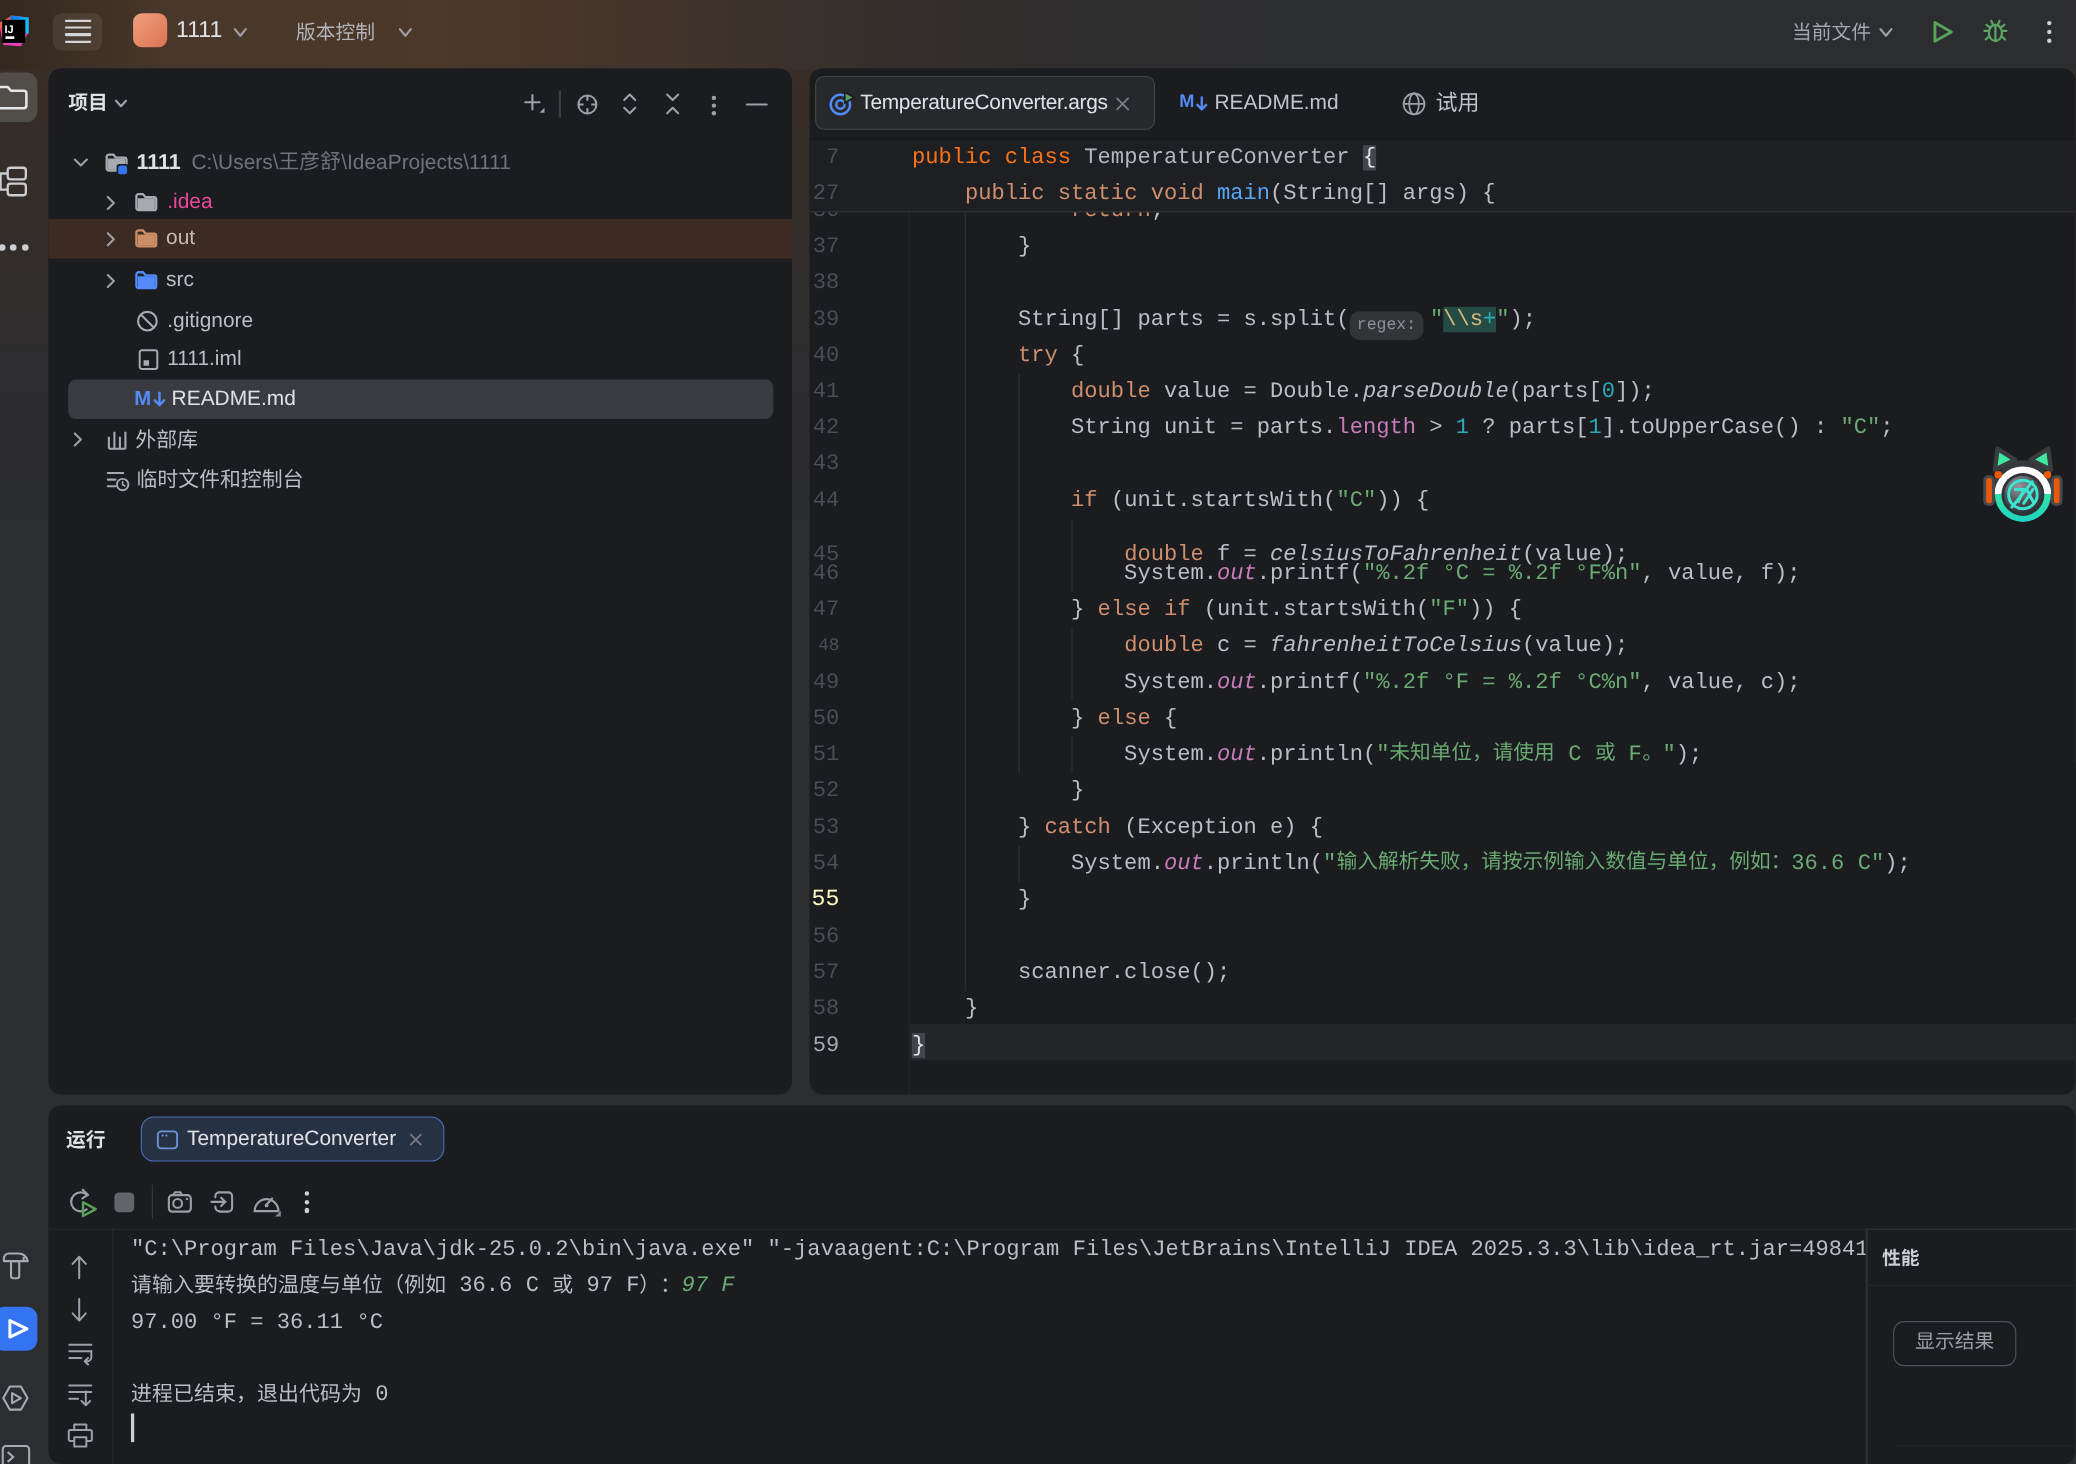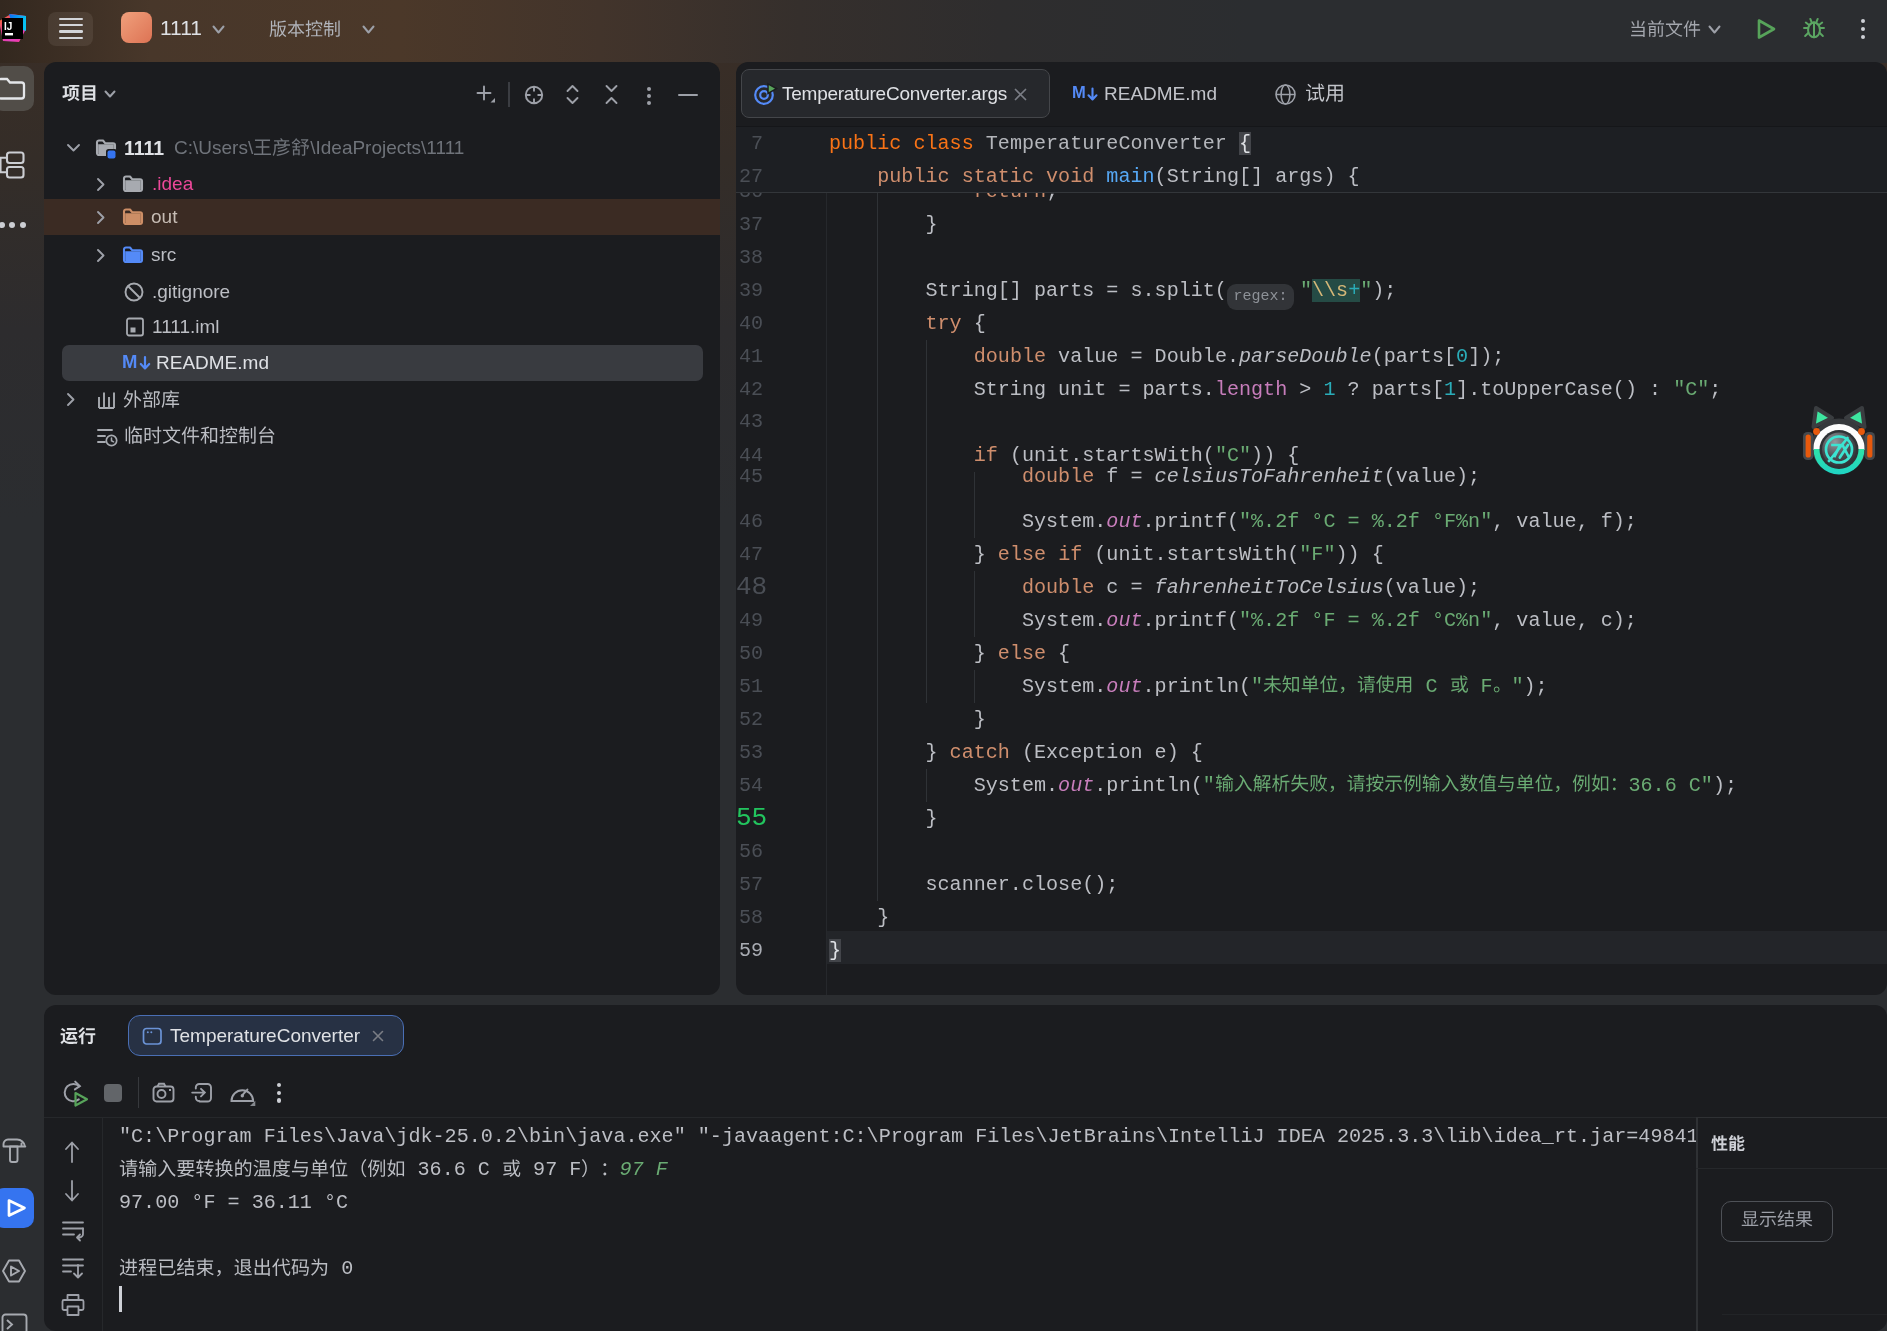--- a/index.html
+++ b/index.html
@@ -299,7 +299,7 @@
     <div class="abs codeline" style="left:0;top:310.5px;width:1151px"><span style="position:absolute;left:0;width:27px;text-align:right;font-size:20.1px;color:#4a4e55">42</span><span style="position:absolute;left:93px">            String unit = parts.<span style="color:#c77dbb">length</span> &gt; <span style="color:#2aacb8">1</span> ? parts[<span style="color:#2aacb8">1</span>].toUpperCase() : <span style="color:#6aab73">"C"</span>;</span></div>
     <div class="abs codeline" style="left:0;top:343px;width:1151px"><span style="position:absolute;left:0;width:27px;text-align:right;font-size:20.1px;color:#4a4e55">43</span><span style="position:absolute;left:93px"></span></div>
     <div class="abs codeline" style="left:0;top:376.5px;width:1151px"><span style="position:absolute;left:0;width:27px;text-align:right;font-size:20.1px;color:#4a4e55">44</span><span style="position:absolute;left:93px">            <span style="color:#cf8e6d">if</span> (unit.startsWith(<span style="color:#6aab73">"C"</span>)) {</span></div>
-    <div class="abs codeline" style="left:0;top:398px;width:1151px"><span style="position:absolute;left:0;width:27px;text-align:right;font-size:20.1px;color:#4a4e55">45</span><span style="position:absolute;left:93px">                <span style="color:#cf8e6d">double</span> f = <span class="it">celsiusToFahrenheit</span>(value);</span></div>
+    <div class="abs codeline" style="left:0;top:426px;width:1151px"><span style="position:absolute;left:0;width:27px;text-align:right;font-size:20.1px;color:#4a4e55">45</span><span style="position:absolute;left:93px">                <span style="color:#cf8e6d">double</span> f = <span class="it">celsiusToFahrenheit</span>(value);</span></div>
     <div class="abs codeline" style="left:0;top:442.5px;width:1151px"><span style="position:absolute;left:0;width:27px;text-align:right;font-size:20.1px;color:#4a4e55">46</span><span style="position:absolute;left:93px">                System.<span style="color:#c77dbb;font-style:italic">out</span>.printf(<span style="color:#6aab73">"%.2f °C = %.2f °F%n"</span>, value, f);</span></div>
     <div class="abs codeline" style="left:0;top:475.5px;width:1319px"><span style="position:absolute;left:0;width:27px;text-align:right;font-size:20.1px;color:#4a4e55">47</span><span style="position:absolute;left:93px">            } <span style="color:#cf8e6d">else</span> <span style="color:#cf8e6d">if</span> (unit.startsWith(<span style="color:#6aab73">"F"</span>)) {</span></div>
     <div class="abs codeline" style="left:0;top:508.5px;width:1151px"><span style="position:absolute;left:0;width:27px;text-align:right;font-size:26px;color:#4a4e55">48</span><span style="position:absolute;left:93px">                <span style="color:#cf8e6d">double</span> c = <span class="it">fahrenheitToCelsius</span>(value);</span></div>

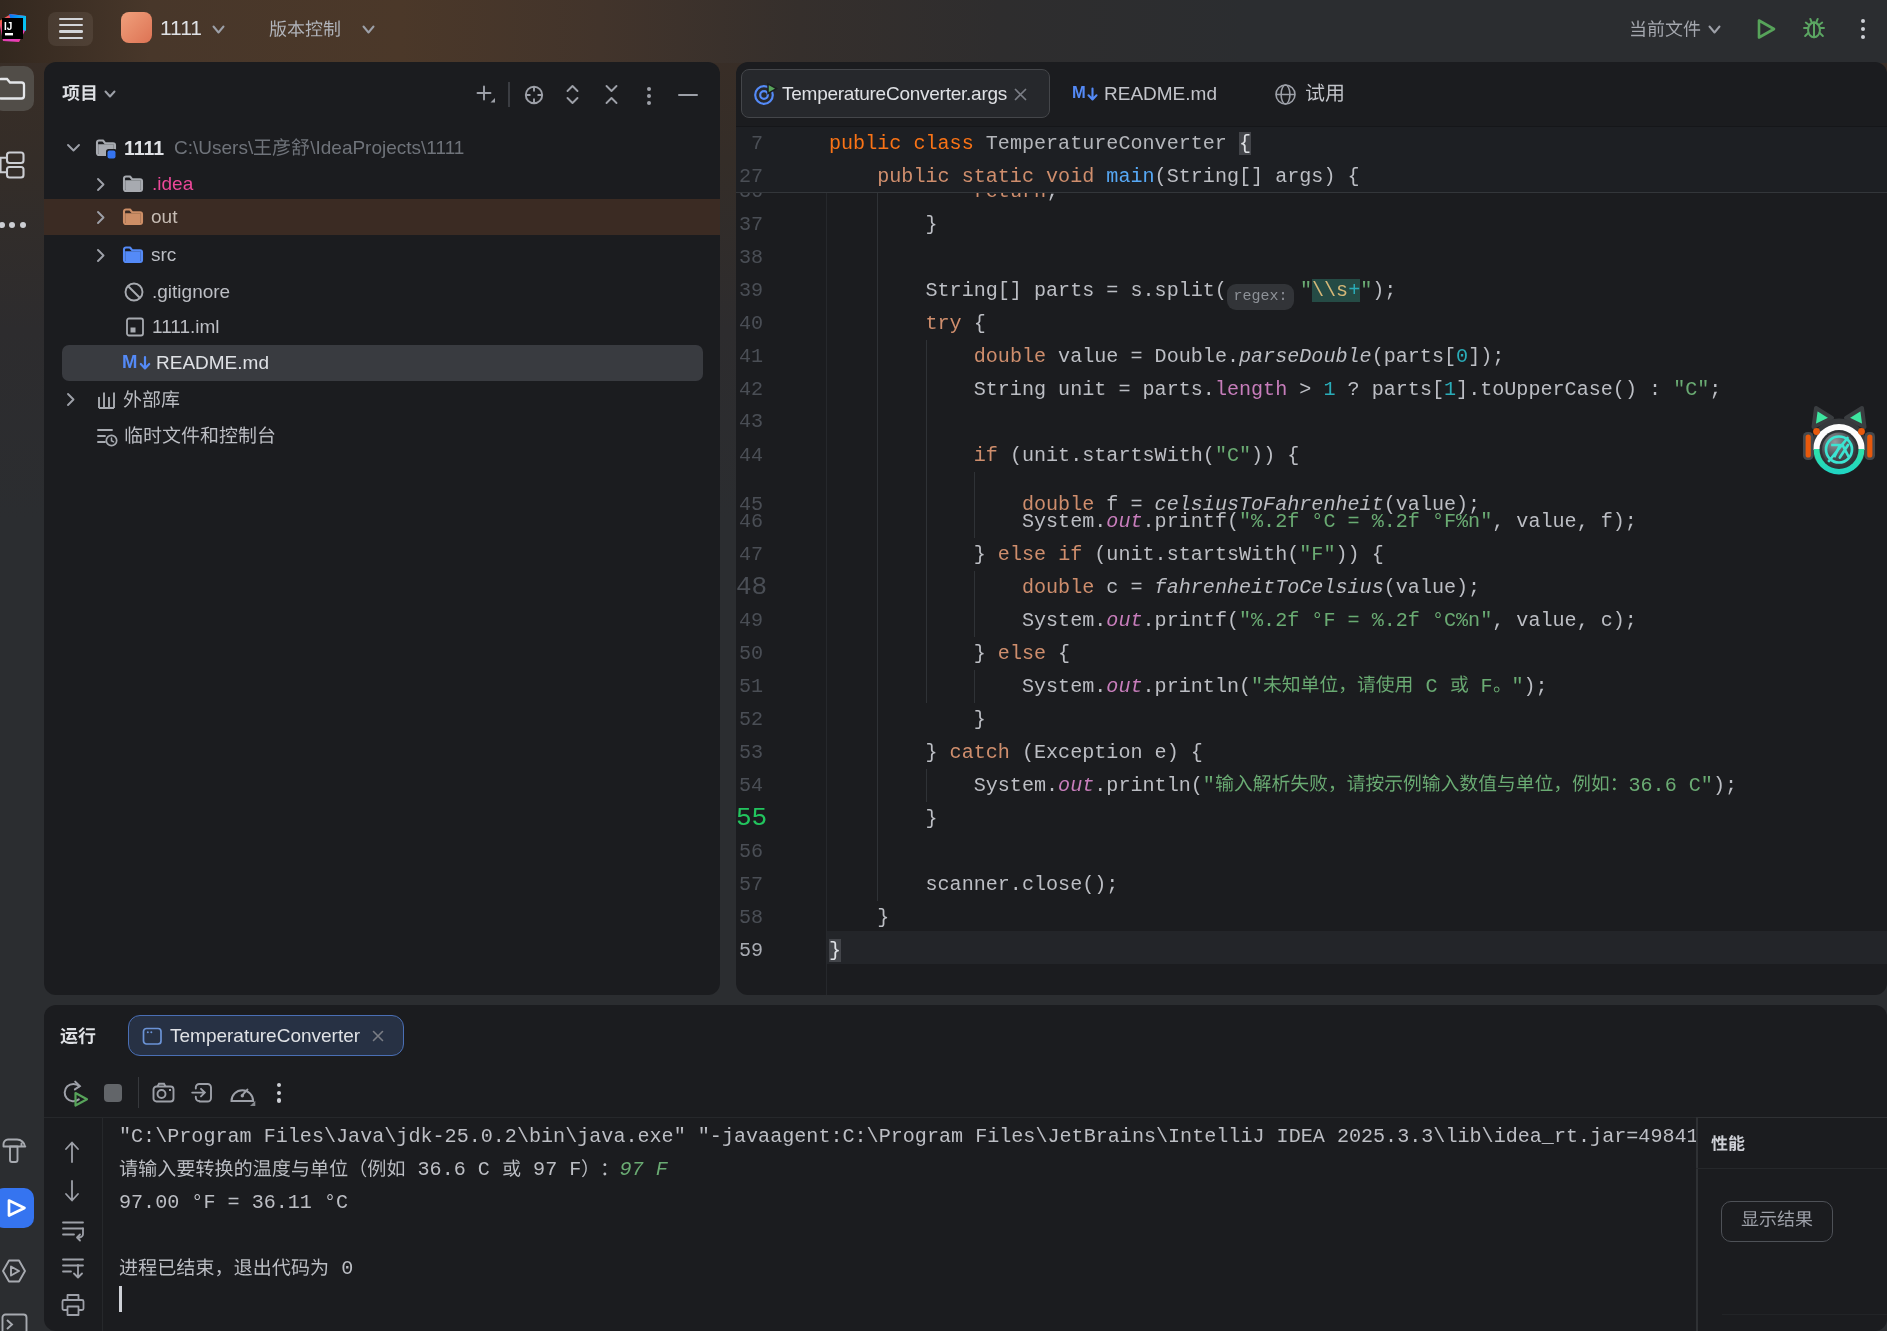--- a/index.html
+++ b/index.html
@@ -302,7 +302,7 @@
     <div class="abs codeline" style="left:0;top:426px;width:1151px"><span style="position:absolute;left:0;width:27px;text-align:right;font-size:20.1px;color:#4a4e55">45</span><span style="position:absolute;left:93px">                <span style="color:#cf8e6d">double</span> f = <span class="it">celsiusToFahrenheit</span>(value);</span></div>
     <div class="abs codeline" style="left:0;top:442.5px;width:1151px"><span style="position:absolute;left:0;width:27px;text-align:right;font-size:20.1px;color:#4a4e55">46</span><span style="position:absolute;left:93px">                System.<span style="color:#c77dbb;font-style:italic">out</span>.printf(<span style="color:#6aab73">"%.2f °C = %.2f °F%n"</span>, value, f);</span></div>
     <div class="abs codeline" style="left:0;top:475.5px;width:1319px"><span style="position:absolute;left:0;width:27px;text-align:right;font-size:20.1px;color:#4a4e55">47</span><span style="position:absolute;left:93px">            } <span style="color:#cf8e6d">else</span> <span style="color:#cf8e6d">if</span> (unit.startsWith(<span style="color:#6aab73">"F"</span>)) {</span></div>
-    <div class="abs codeline" style="left:0;top:508.5px;width:1151px"><span style="position:absolute;left:0;width:27px;text-align:right;font-size:26px;color:#4a4e55">48</span><span style="position:absolute;left:93px">                <span style="color:#cf8e6d">double</span> c = <span class="it">fahrenheitToCelsius</span>(value);</span></div>
+    <div class="abs codeline" style="left:0;top:508.5px;width:1151px"><span style="position:absolute;left:0;width:27px;text-align:right;font-size:16px;color:#4a4e55">48</span><span style="position:absolute;left:93px">                <span style="color:#cf8e6d">double</span> c = <span class="it">fahrenheitToCelsius</span>(value);</span></div>
     <div class="abs codeline" style="left:0;top:541.5px;width:1151px"><span style="position:absolute;left:0;width:27px;text-align:right;font-size:20.1px;color:#4a4e55">49</span><span style="position:absolute;left:93px">                System.<span style="color:#c77dbb;font-style:italic">out</span>.printf(<span style="color:#6aab73">"%.2f °F = %.2f °C%n"</span>, value, c);</span></div>
     <div class="abs codeline" style="left:0;top:574.5px;width:1151px"><span style="position:absolute;left:0;width:27px;text-align:right;font-size:20.1px;color:#4a4e55">50</span><span style="position:absolute;left:93px">            } <span style="color:#cf8e6d">else</span> {</span></div>
     <div class="abs codeline" style="left:0;top:607.5px;width:1151px"><span style="position:absolute;left:0;width:27px;text-align:right;font-size:20.1px;color:#4a4e55">51</span><span style="position:absolute;left:93px">                System.<span style="color:#c77dbb;font-style:italic">out</span>.println(<span style="color:#6aab73;">"</span><svg width="150.4" height="19.2" viewBox="0 0 150.4 19.2" style="vertical-align:-3.0px;">

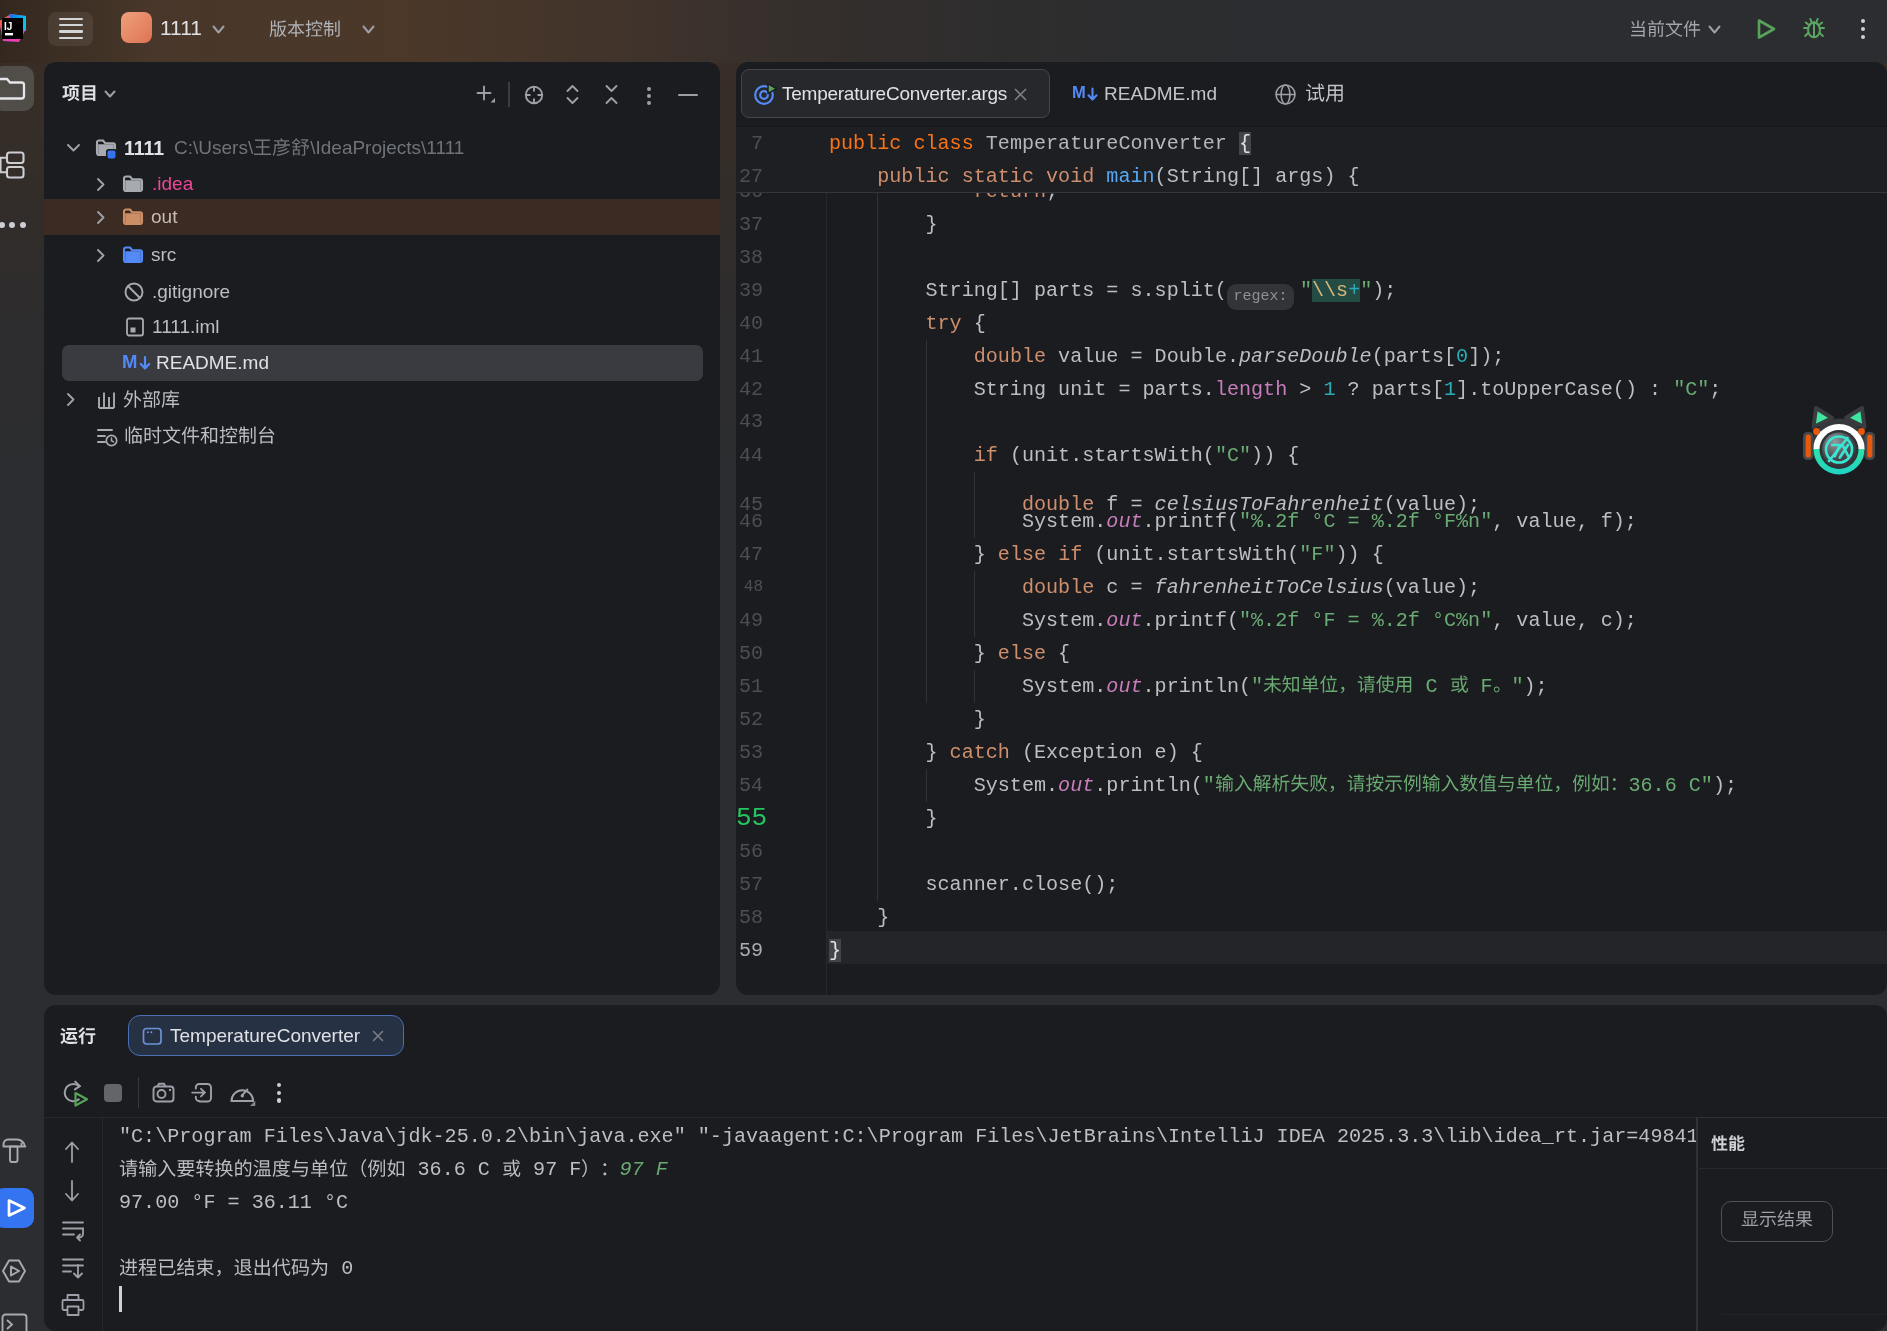--- a/index.html
+++ b/index.html
@@ -353,7 +353,7 @@
             <use href="#g44" x="21000"></use>
           </g>
         </svg><span style="color:#6aab73;">36.6 C"</span>);</span></div>
-    <div class="abs codeline" style="left:0;top:739.5px;width:1151px"><span style="position:absolute;left:0;width:27px;text-align:right;font-size:26px;color:#22c55e">55</span><span style="position:absolute;left:93px">        }</span></div>
+    <div class="abs codeline" style="left:0;top:739.5px;width:1151px"><span style="position:absolute;left:0;width:27px;text-align:right;font-size:21px;color:#fef9c3">55</span><span style="position:absolute;left:93px">        }</span></div>
     <div class="abs codeline" style="left:0;top:772.5px;width:1151px"><span style="position:absolute;left:0;width:27px;text-align:right;font-size:20.1px;color:#4a4e55">56</span><span style="position:absolute;left:93px"></span></div>
     <div class="abs codeline" style="left:0;top:805.5px;width:1151px"><span style="position:absolute;left:0;width:27px;text-align:right;font-size:20.1px;color:#4a4e55">57</span><span style="position:absolute;left:93px">        scanner.close();</span></div>
     <div class="abs codeline" style="left:0;top:838.5px;width:1151px"><span style="position:absolute;left:0;width:27px;text-align:right;font-size:20.1px;color:#4a4e55">58</span><span style="position:absolute;left:93px">    }</span></div>

